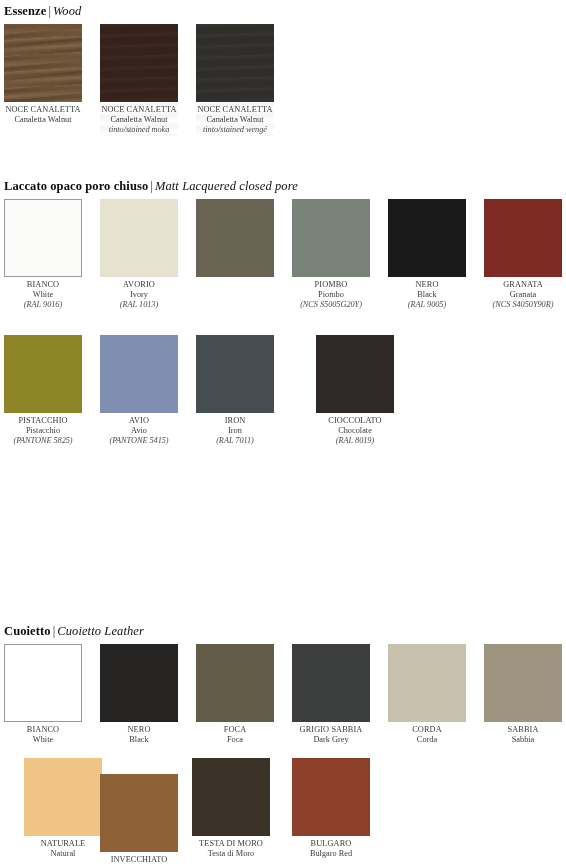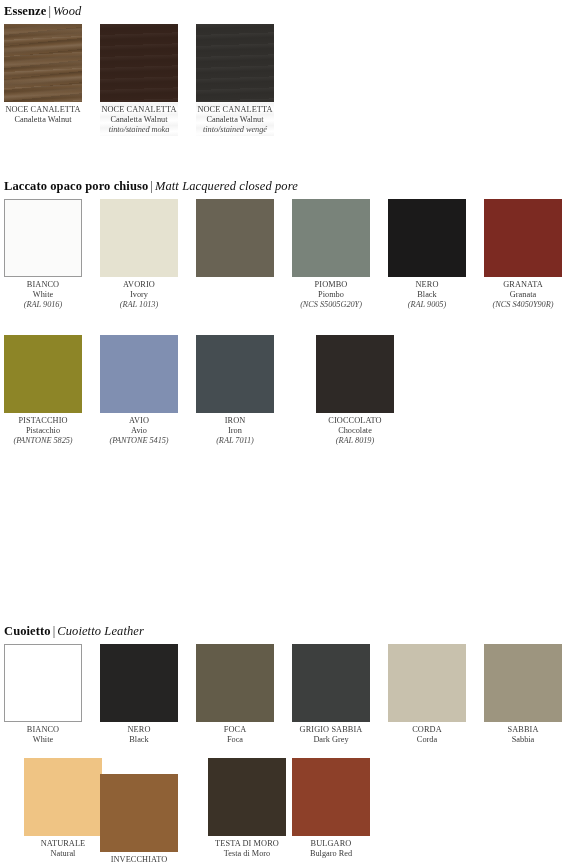--- a/index.html
+++ b/index.html
@@ -320,7 +320,7 @@
             <span class="cap-line cap-en">Invecchiato</span>
           </div>
         </div>
-        <div class="swatch-cell" style="left: 208px;">
+        <div class="swatch-cell" style="left: 192px;">
           <div class="swatch-chip" style="background: rgb(59, 50, 39);"></div>
           <div class="swatch-caption">
             <span class="cap-line cap-name">TESTA DI MORO</span>

